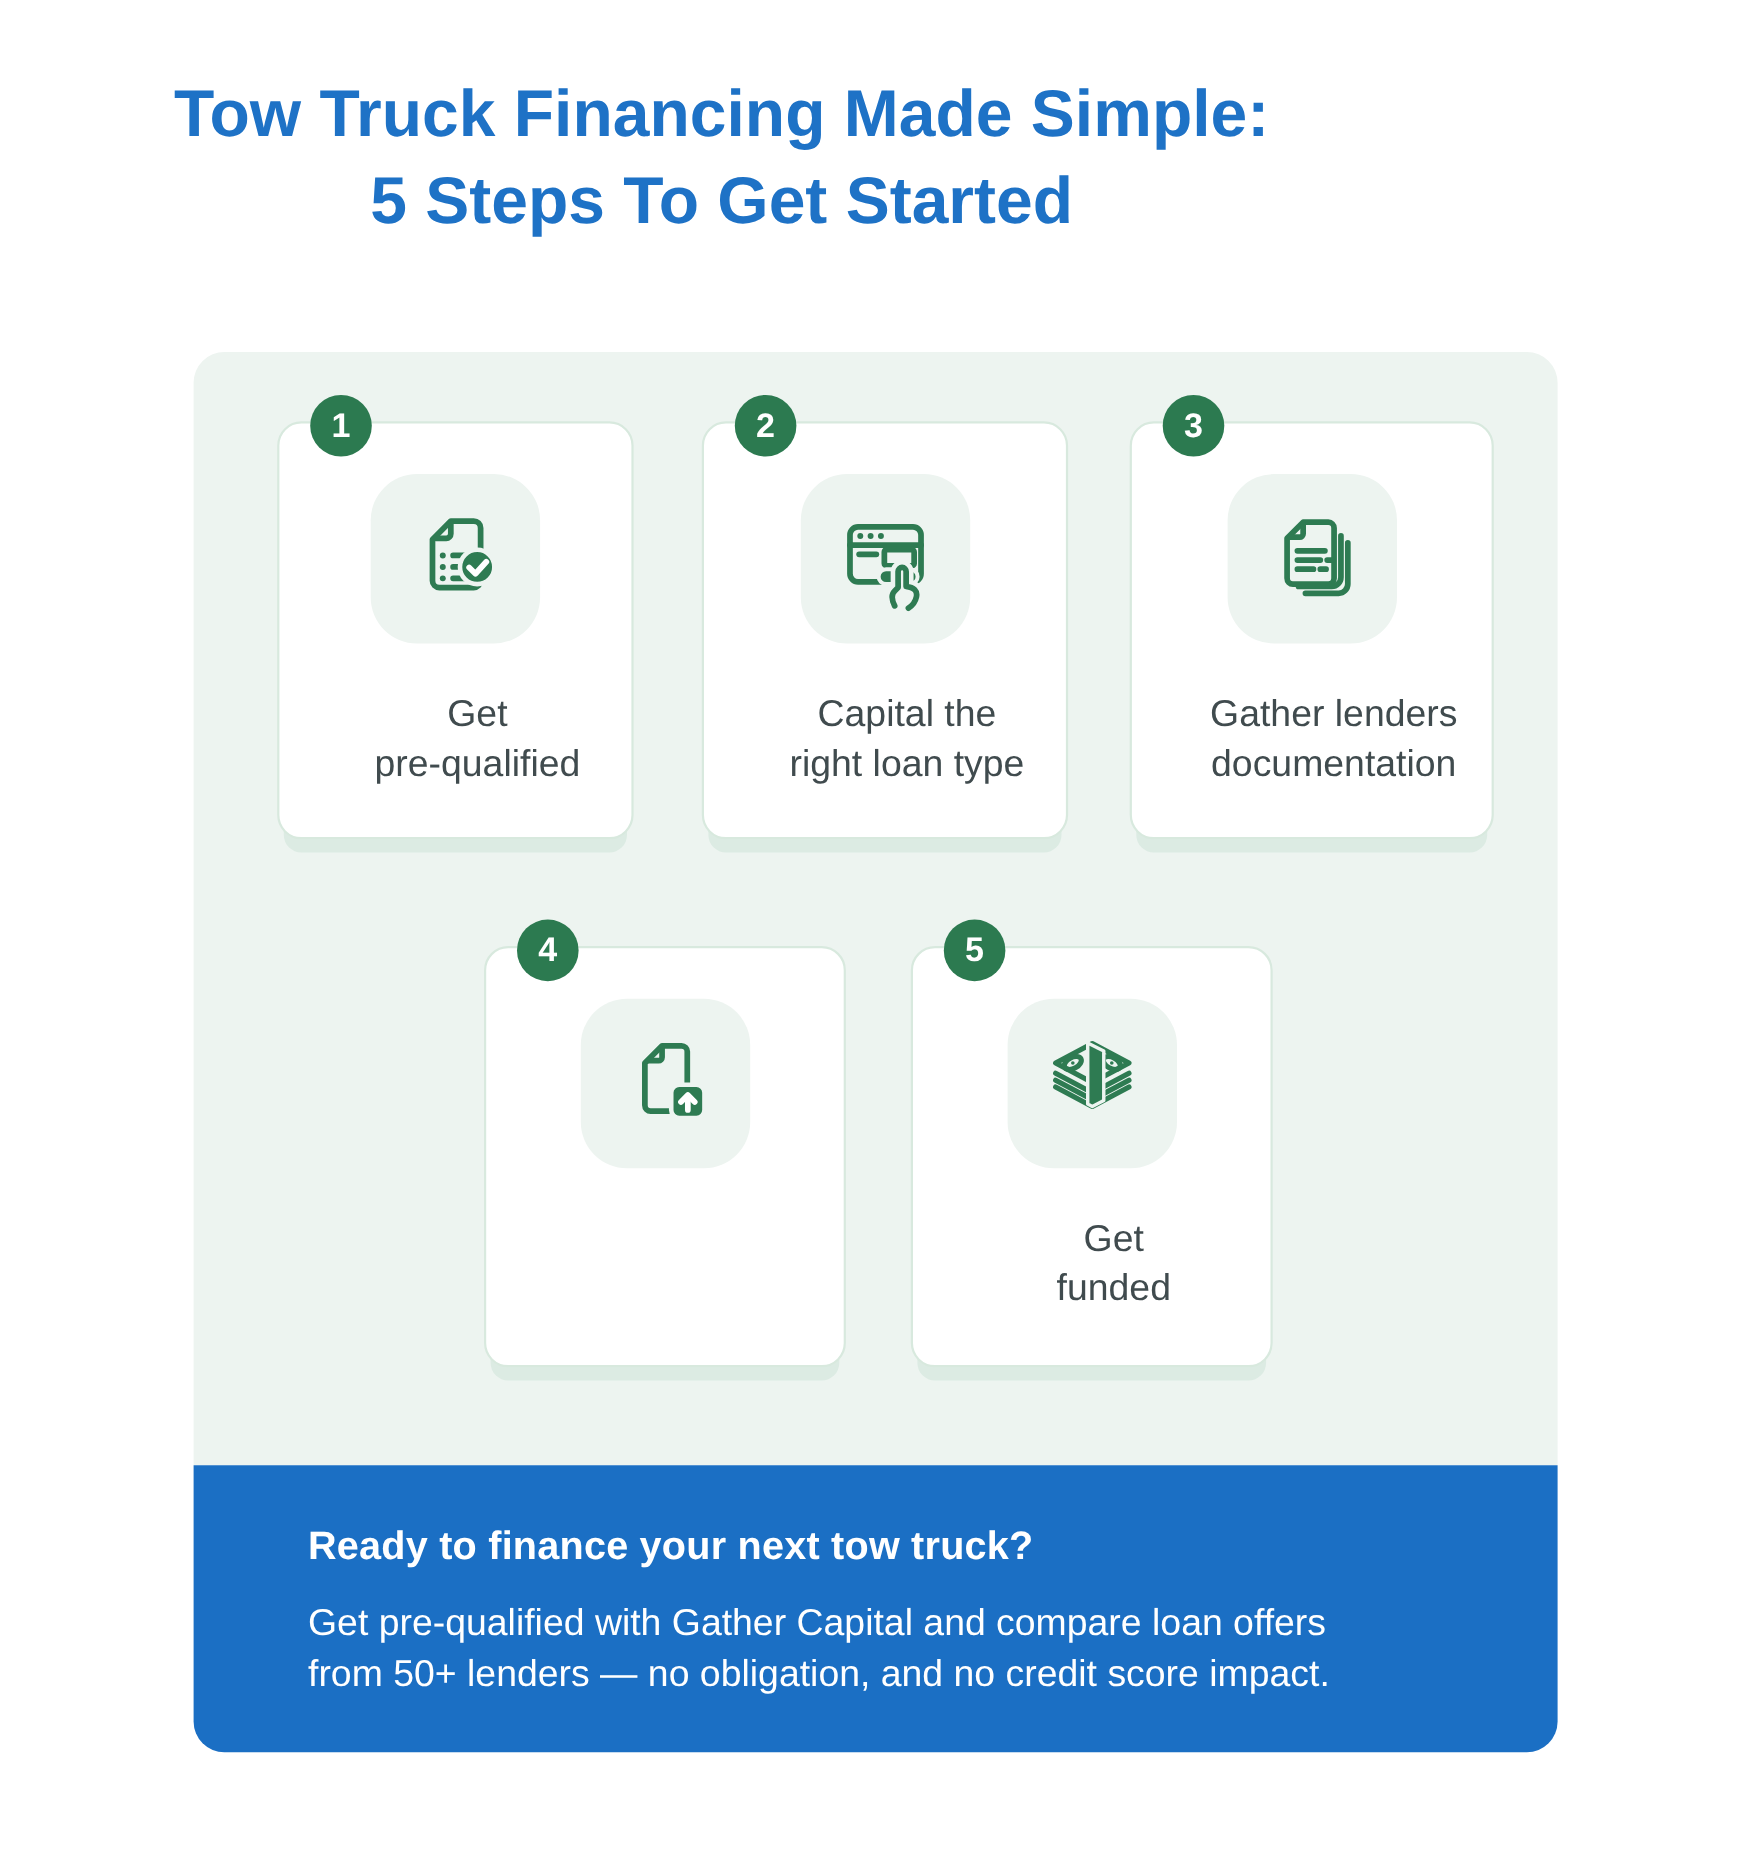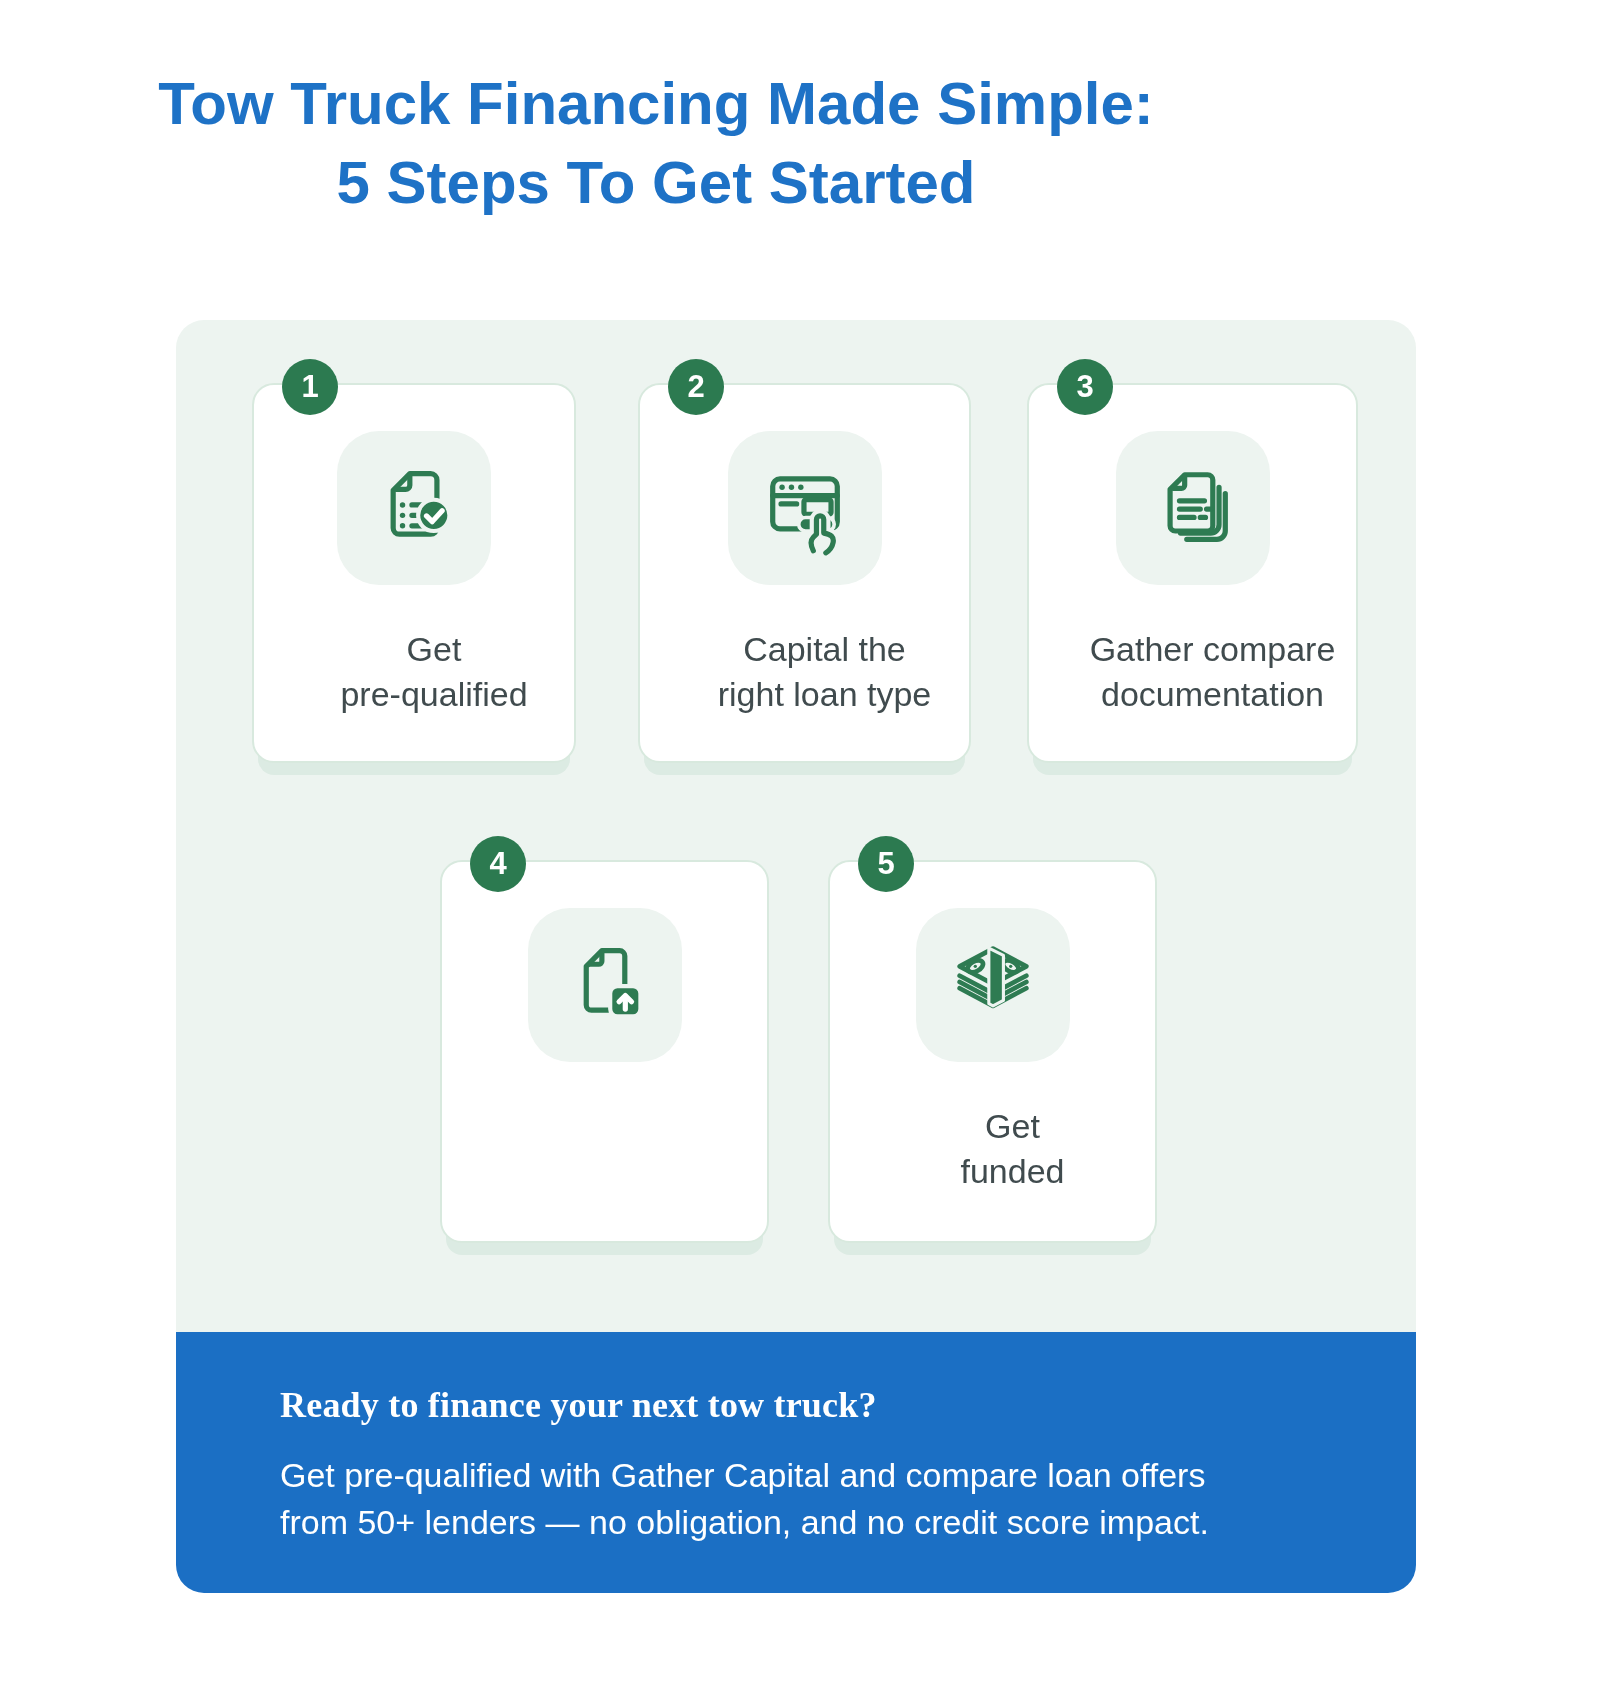--- a/index.html
+++ b/index.html
@@ -116,7 +116,7 @@
     </span>
   </div>
   <div class="label">
-    <div>Gather compare</div>
+    <div>Gather lenders</div>
     <div>documentation</div>
   </div>
 </div>

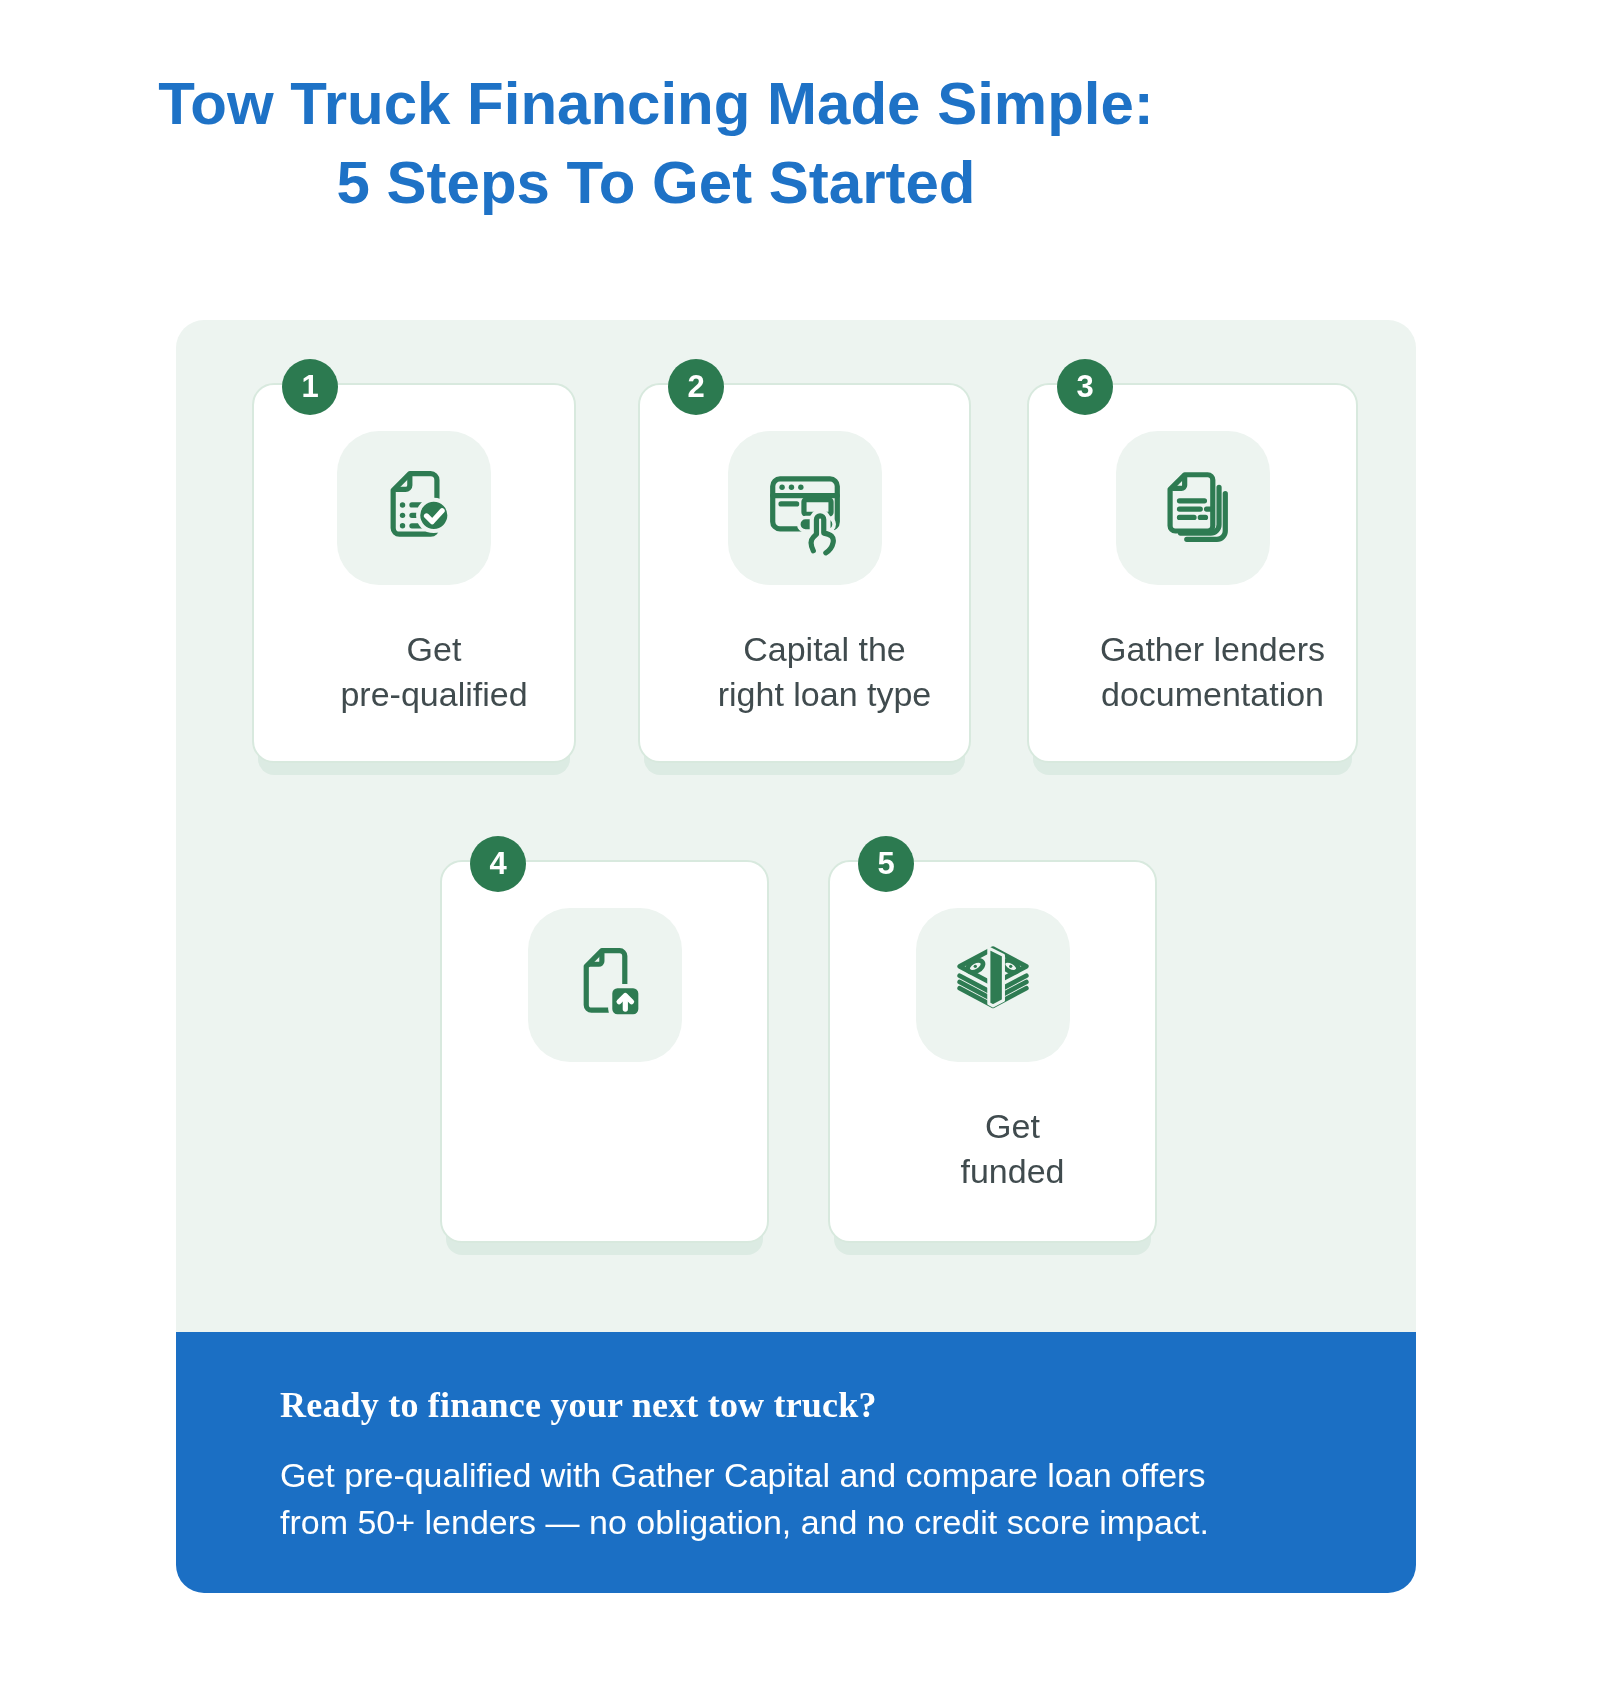--- a/index.html
+++ b/index.html
@@ -20,7 +20,7 @@
     background:#1b6fc4;border-radius:0 0 28px 28px;box-sizing:border-box;
     padding:52px 80px 0 104px;color:#ffffff;
   }
-  .banner .cta-heading{font-size:36px;font-weight:bold;margin:0 0 26px 0;letter-spacing:.2px;font-family:Liberation Serif, serif;}
+  .banner .cta-heading{font-size:36px;font-weight:bold;margin:0 0 26px 0;letter-spacing:.2px;}
   .banner .cta-body{font-size:34px;line-height:47px;margin:0;font-weight:normal;}
   .card{
     position:absolute;background:#ffffff;border:2px solid #d8e9de;border-radius:22px;

